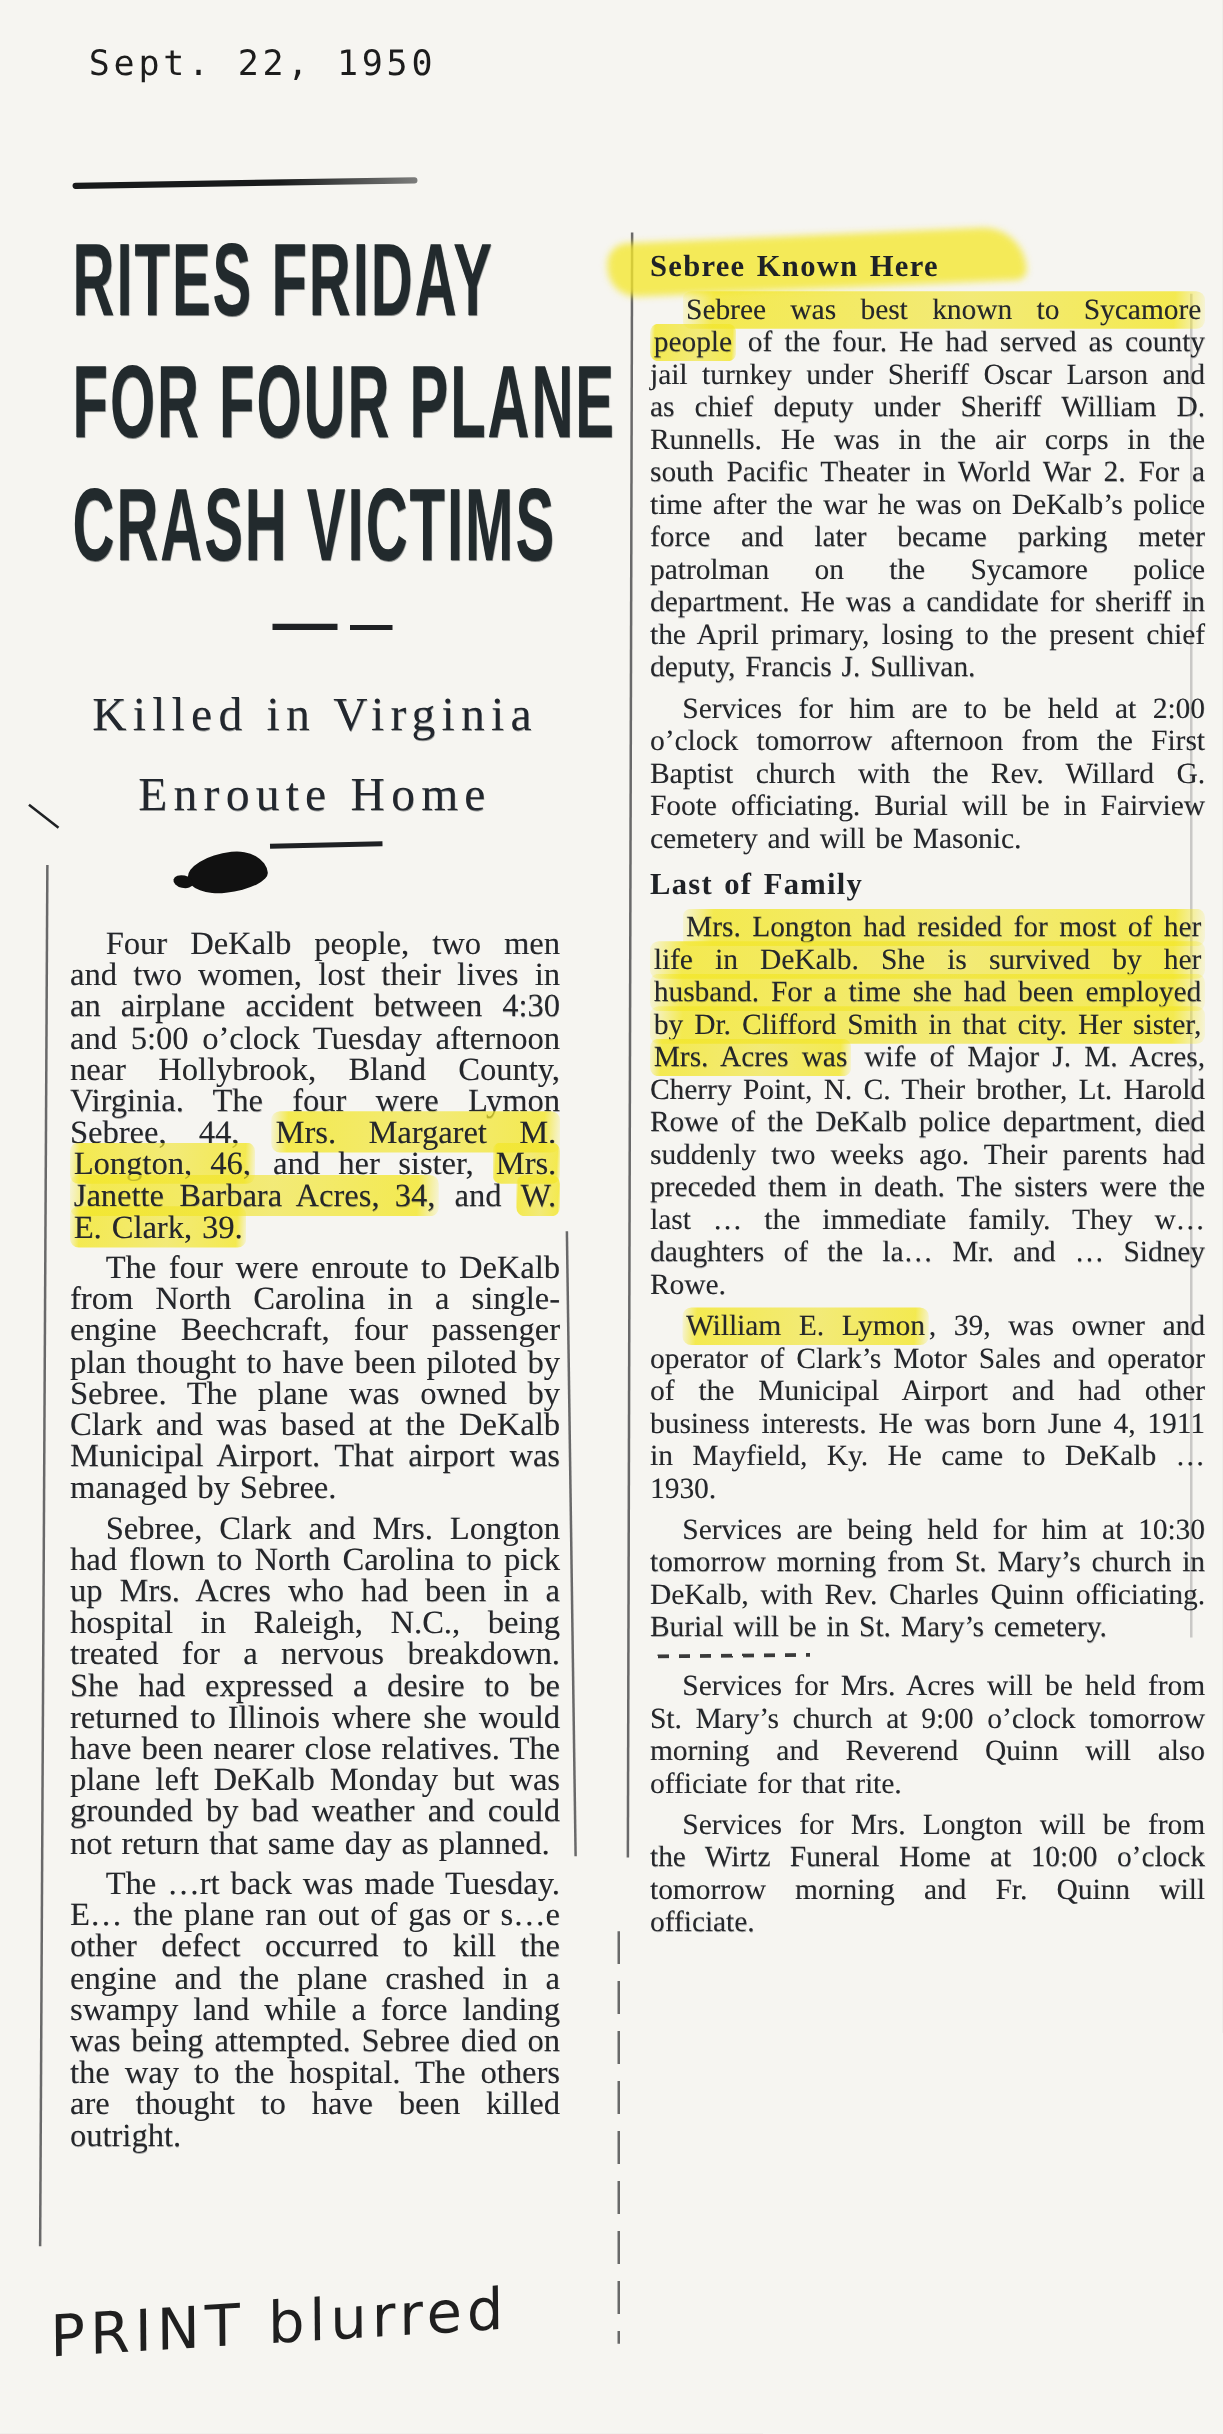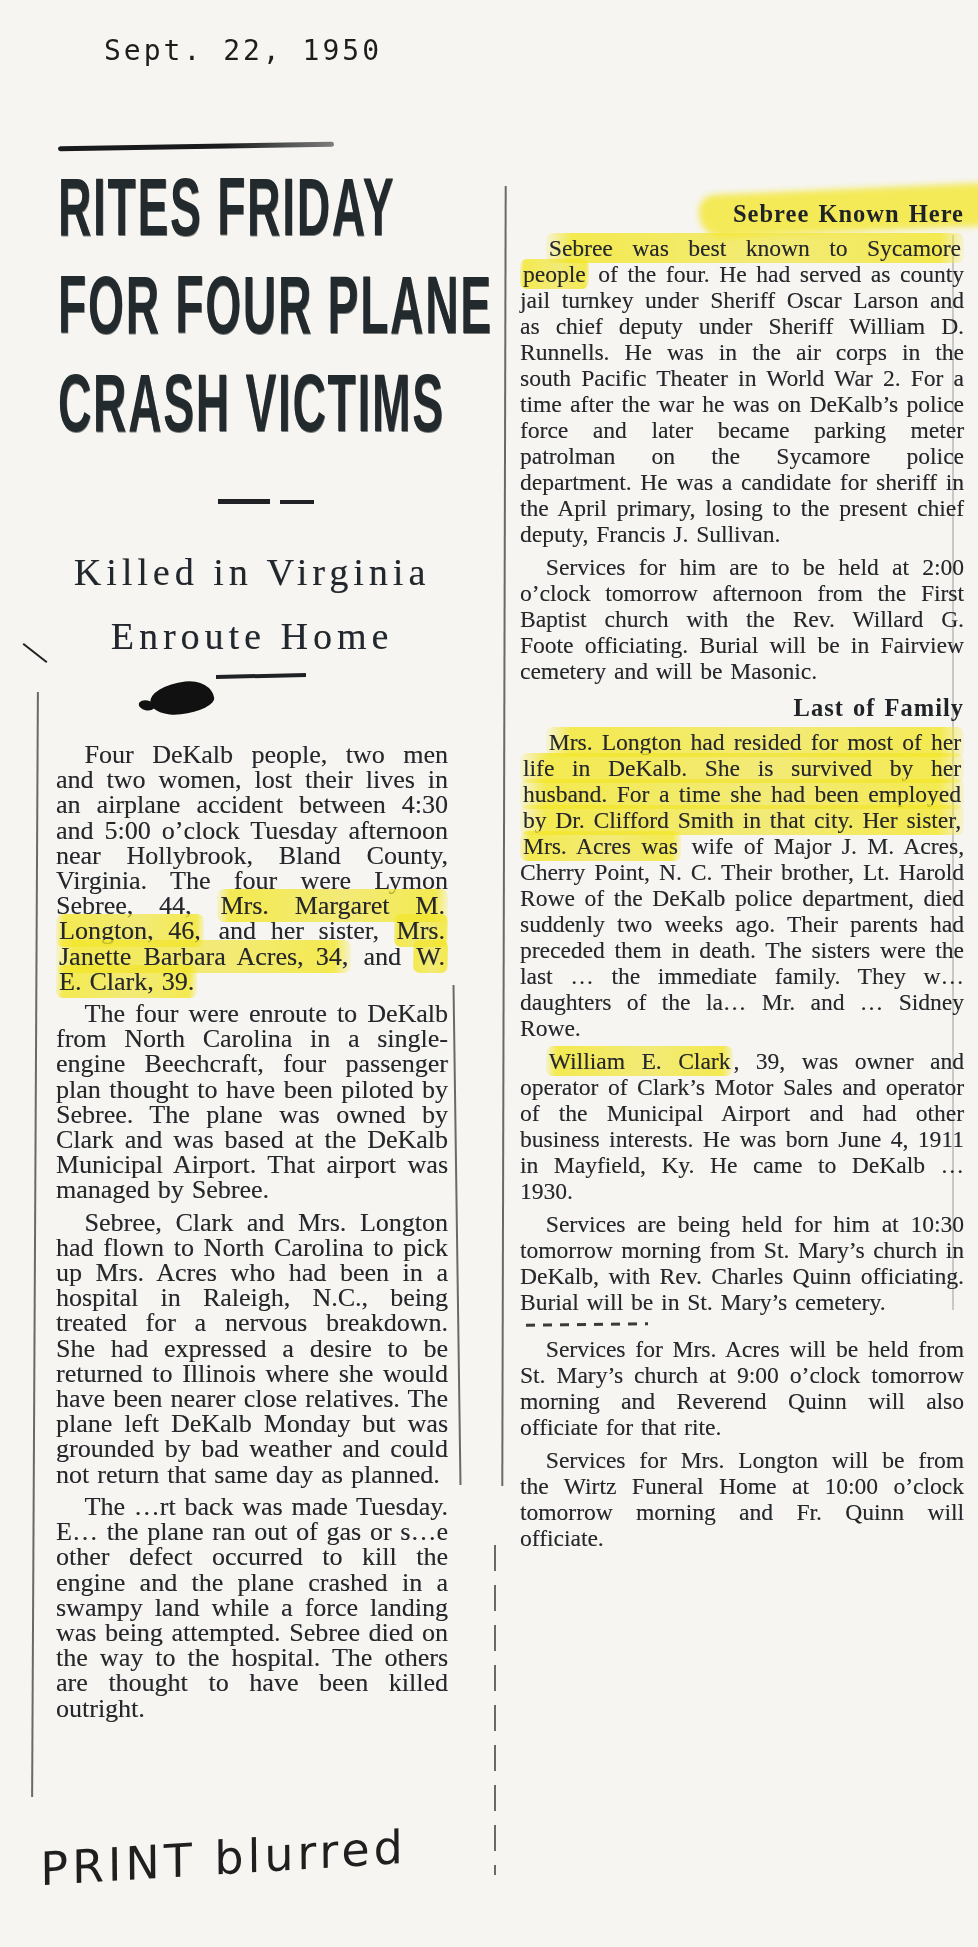--- a/index.html
+++ b/index.html
@@ -11,7 +11,7 @@
   }
   
   .date-note {
-    position:absolute; left:104px; top:34px;
+    position:absolute; left:71px; top:34px;
     font-family:"DejaVu Sans Mono","Liberation Mono",monospace;
     font-size:28px; letter-spacing:3px; color:#1d1d1d;text-align:right;
   }

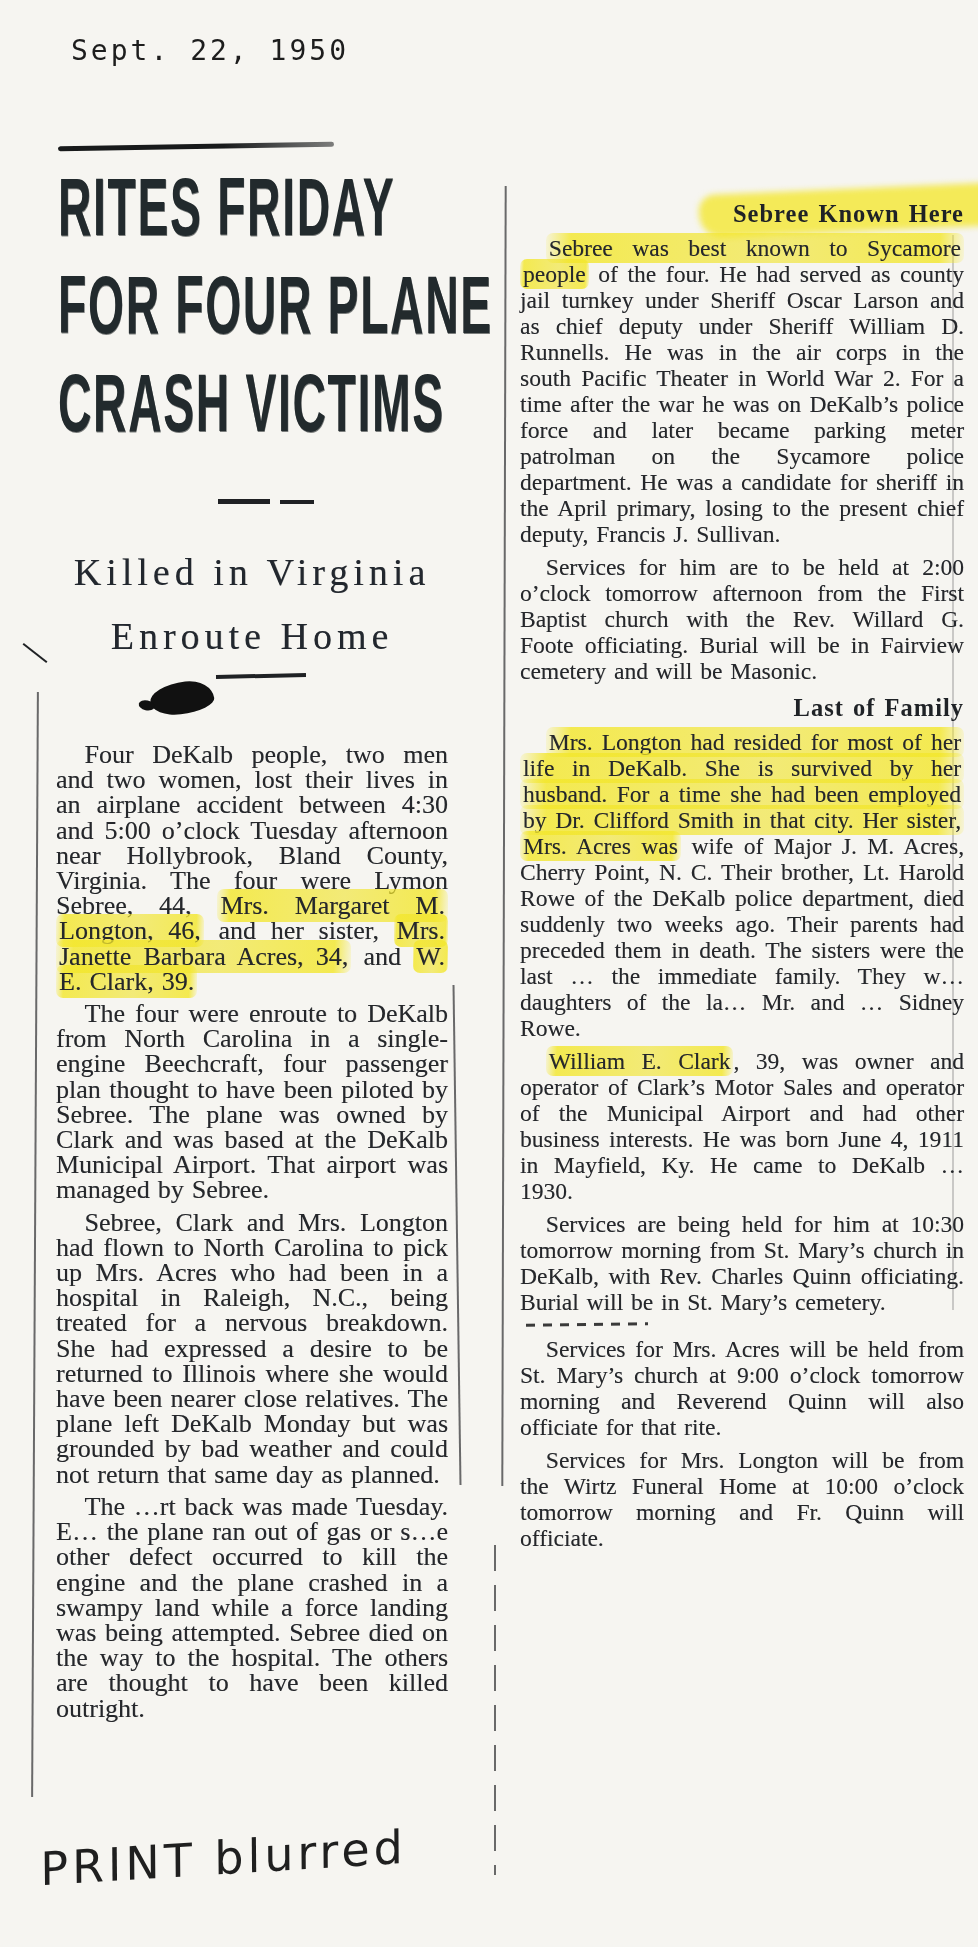--- a/index.html
+++ b/index.html
@@ -16,7 +16,7 @@
     font-size:28px; letter-spacing:3px; color:#1d1d1d;text-align:right;
   }
   
-  .headline { position:absolute; left:58px; top:158px; width:392px; }
+  .headline { position:absolute; left:58px; top:176px; width:392px; }
   .headline > div {
     font-family:"Liberation Sans","DejaVu Sans",sans-serif;
     font-weight:700; font-size:58px; color:#222a2d;

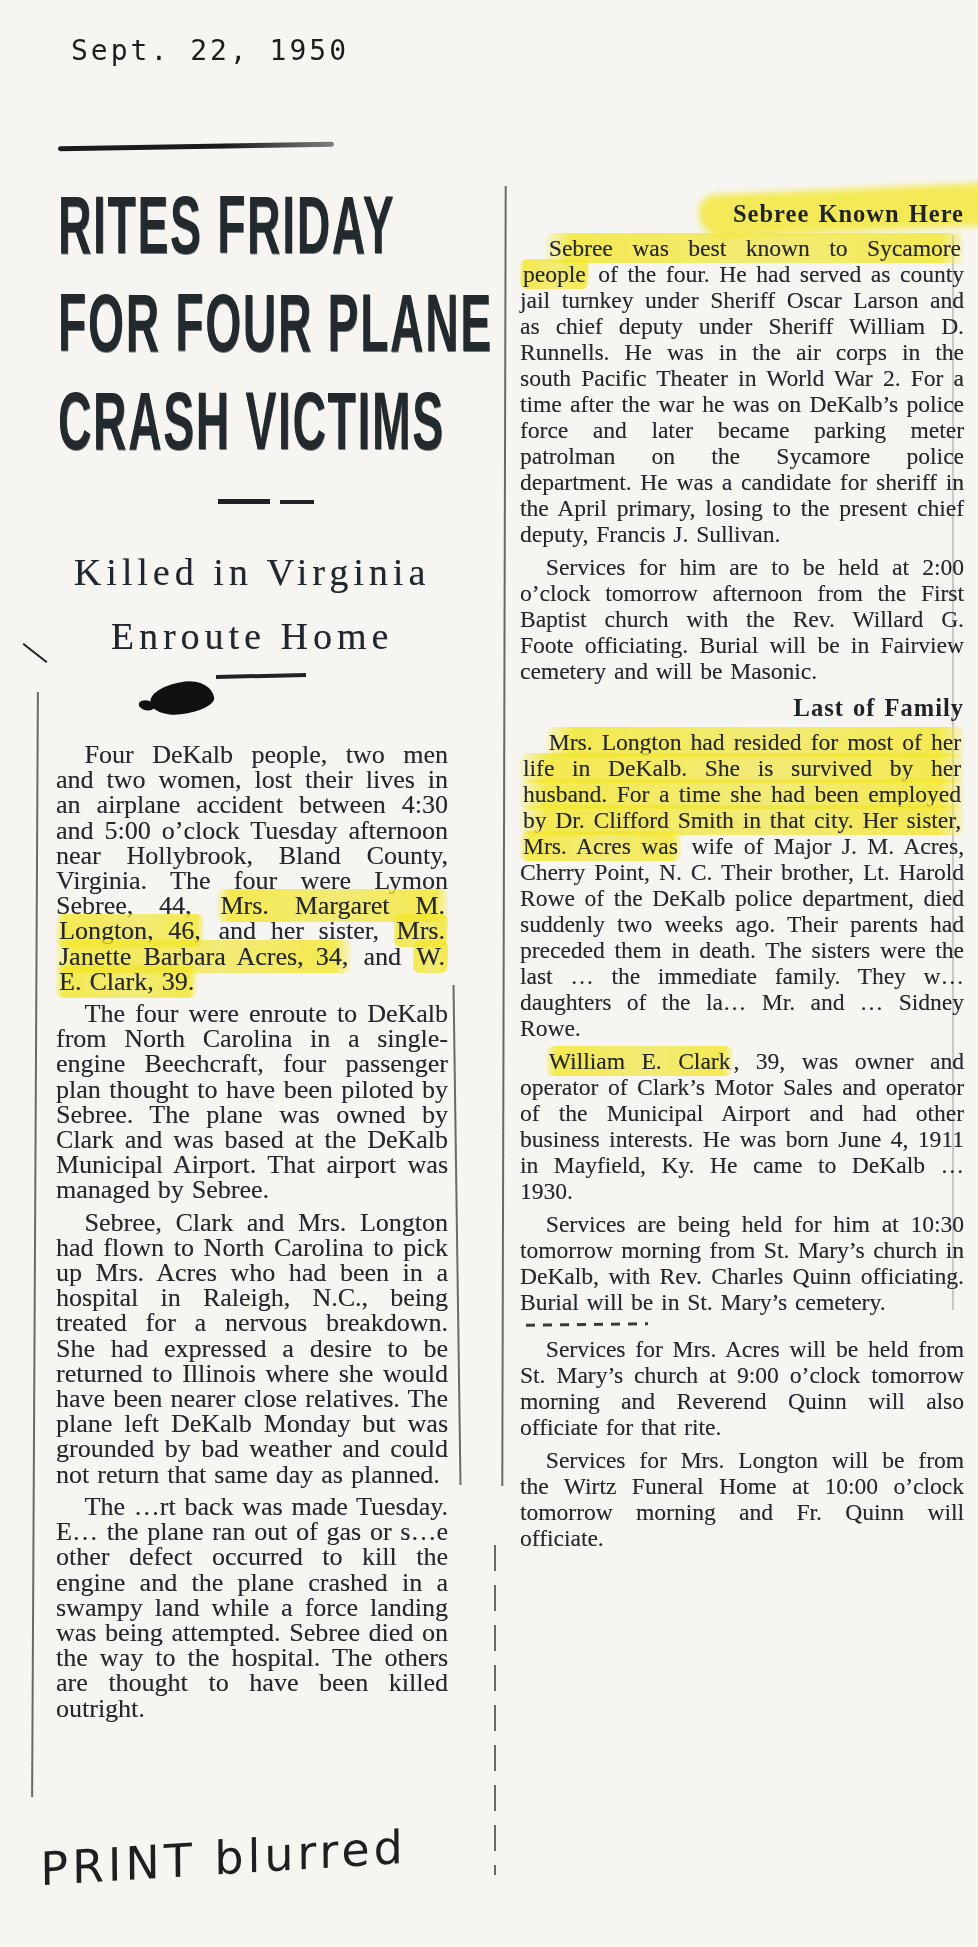--- a/index.html
+++ b/index.html
@@ -45,7 +45,7 @@
     text-shadow:0.3px 0.3px 0.3px rgba(30,32,36,0.35);
   }
   .col-heading {
-    text-align:right; font-weight:700; font-size:24.5px; line-height:30px;
+    text-align:left; font-weight:700; font-size:24.5px; line-height:30px;
     margin:9px 0 6px; letter-spacing:1px; color:#1f2226;
   }
   

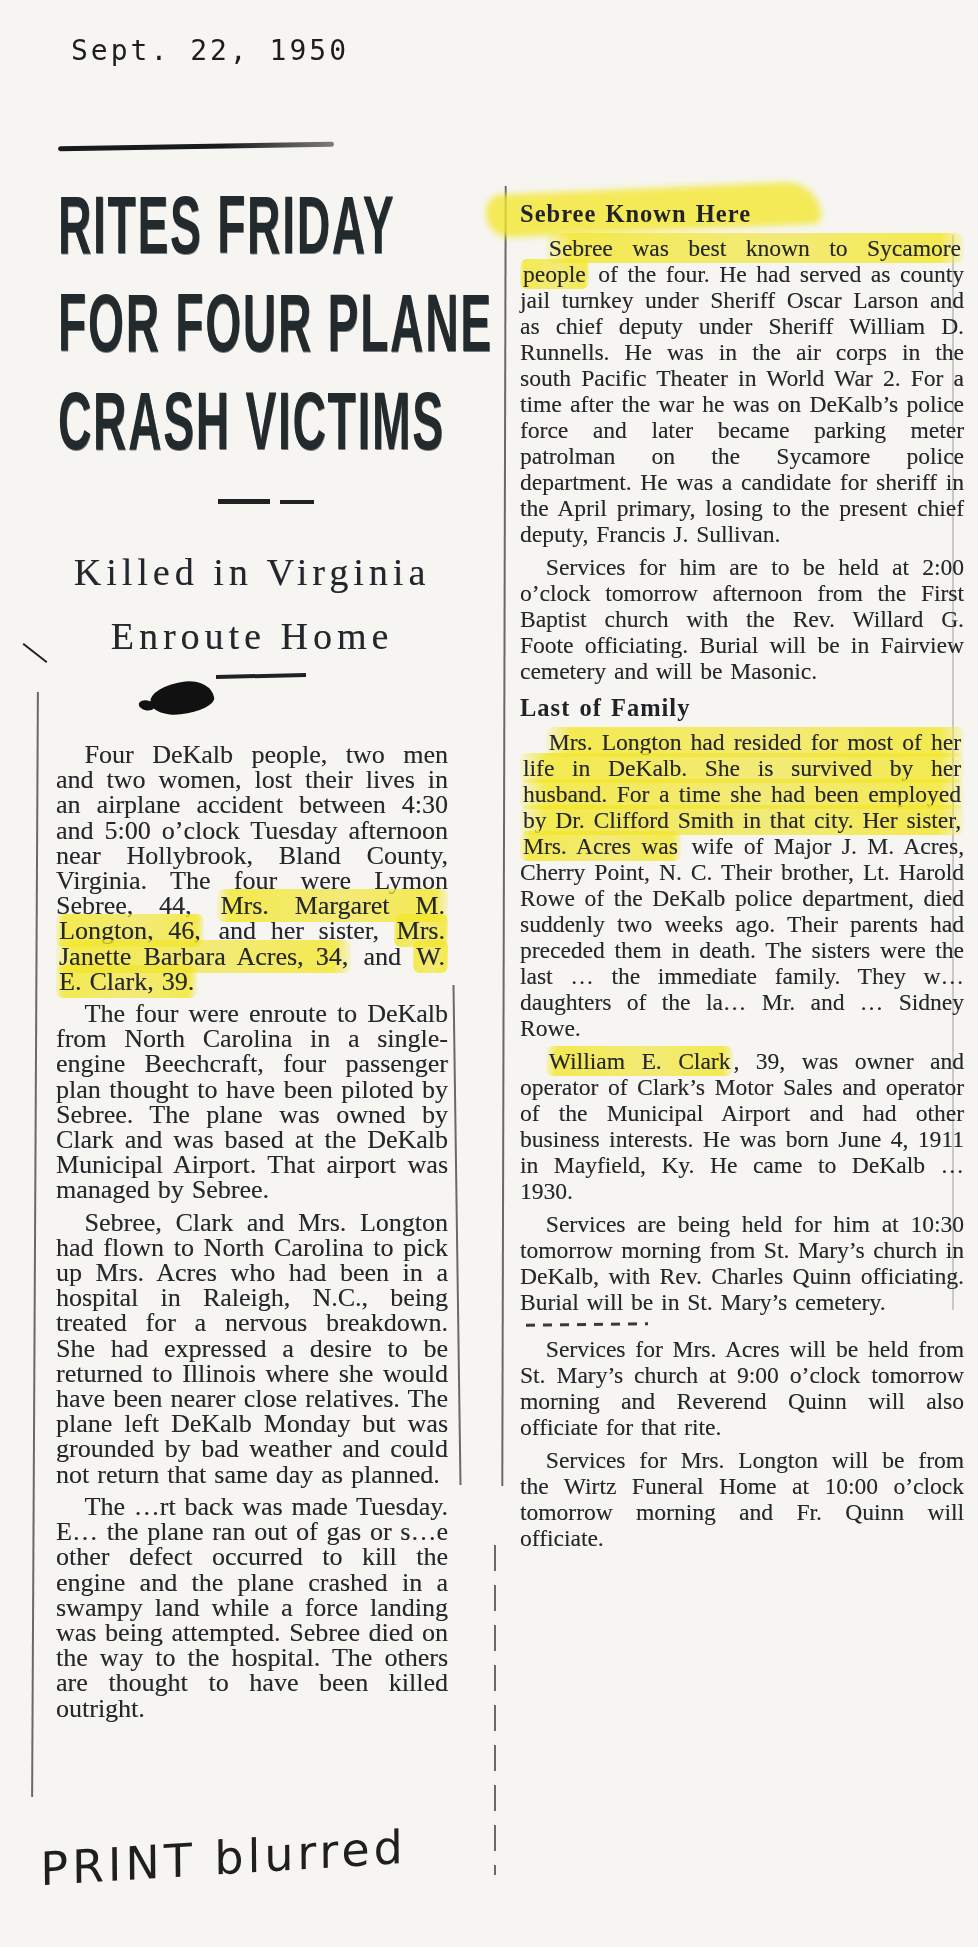--- a/index.html
+++ b/index.html
@@ -144,7 +144,7 @@
       <p class="para"><span>Services for him are to be held at 2:00 o’clock tomorrow afternoon from the First Baptist church with the Rev. Willard G. Foote officiating. Burial will be in Fairview cemetery and will be Masonic.</span></p>
       <div class="col-heading"><span>Last of Family</span></div>
       <p class="para"><span class="hl">Mrs. Longton had resided for most of her life in DeKalb. She is survived by her husband. For a time she had been employed by Dr. Clifford Smith in that city. Her sister, Mrs. Acres was</span><span> wife of Major J. M. Acres, Cherry Point, N. C. Their brother, Lt. Harold Rowe of the DeKalb police department, died suddenly two weeks ago. Their parents had preceded them in death. The sisters were the last … the immediate family. They w… daughters of the la… Mr. and … Sidney Rowe.</span></p>
-      <p class="para"><span class="hl">William E. Clark</span><span>, 39, was owner and operator of Clark’s Motor Sales and operator of the Municipal Airport and had other business interests. He was born June 4, 1911 in Mayfield, Ky. He came to DeKalb … 1930.</span></p>
+      <p class="para"><span class="hl">William E. Lymon</span><span>, 39, was owner and operator of Clark’s Motor Sales and operator of the Municipal Airport and had other business interests. He was born June 4, 1911 in Mayfield, Ky. He came to DeKalb … 1930.</span></p>
       <p class="para"><span>Services are being held for him at 10:30 tomorrow morning from St. Mary’s church in DeKalb, with Rev. Charles Quinn officiating. Burial will be in St. Mary’s cemetery.</span></p>
       <div class="dashed-rule"></div>
       <p class="para"><span>Services for Mrs. Acres will be held from St. Mary’s church at 9:00 o’clock tomorrow morning and Reverend Quinn will also officiate for that rite.</span></p>

